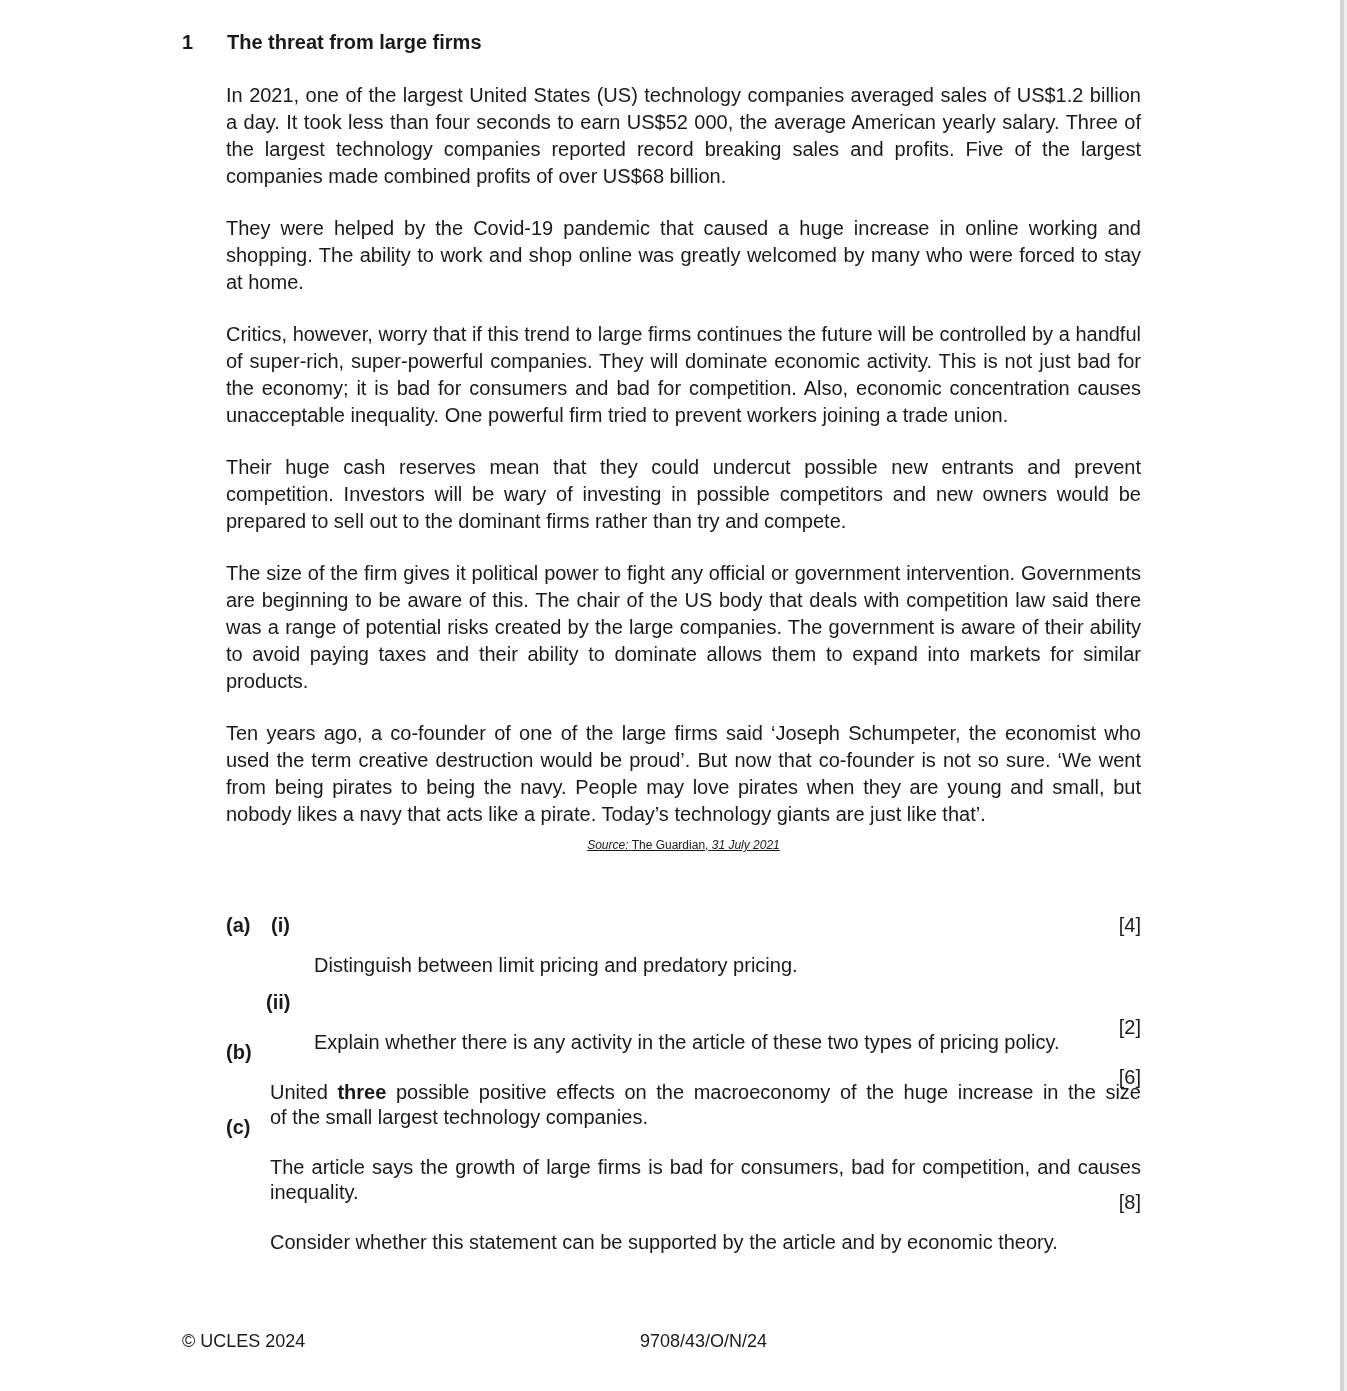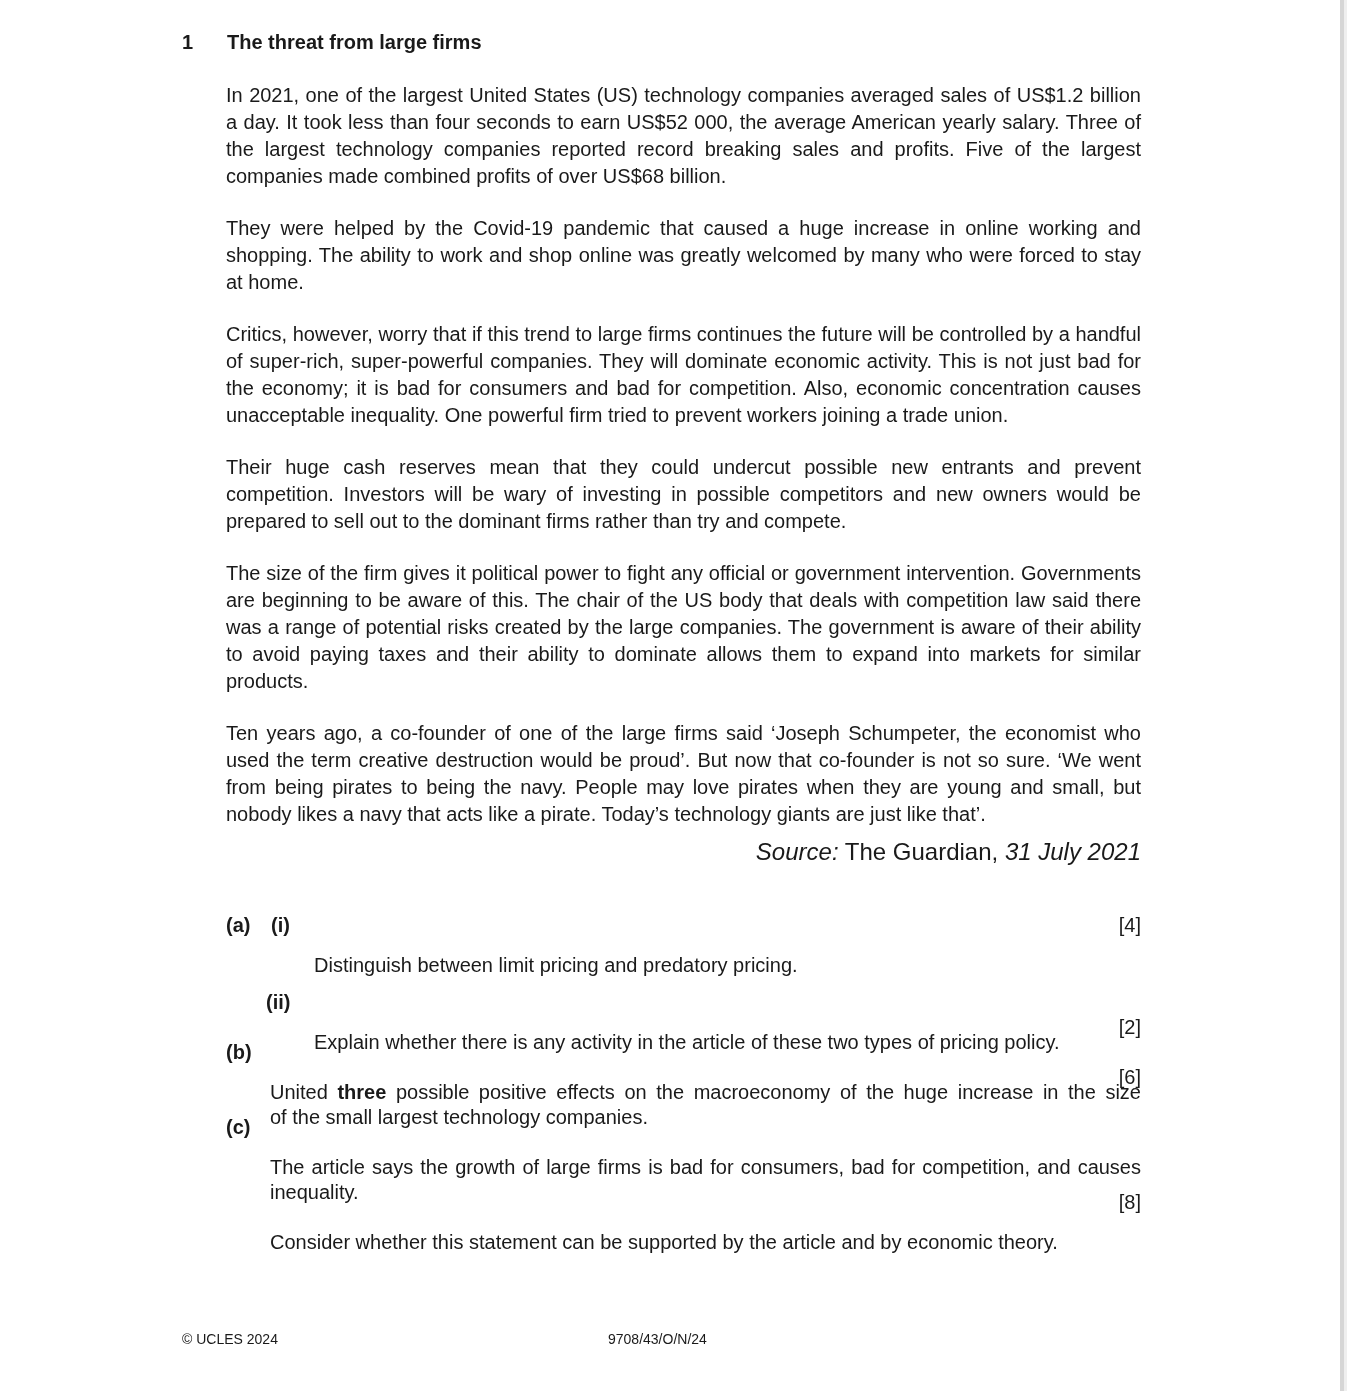--- a/index.html
+++ b/index.html
@@ -14,7 +14,7 @@
   .qtitle { position: absolute; left: 227px; top: 31px; font-size: 20px; font-weight: bold; }
   .article { position: absolute; left: 226px; top: 82px; width: 915px; font-size: 20px; line-height: 27px; }
   .article p { margin: 0 0 25px 0; text-align: justify; }
-  .source { position: absolute; left: 226px; top: 838px; width: 915px; text-align: right; font-size: 24px; }
+  .source { position: absolute; left: 226px; top: 838px; width: 915px; text-align: center; font-size: 12px; text-decoration: underline; }
   .q { position: absolute; font-size: 20px; line-height: 25.2px; }
   .lbl { font-weight: bold; position: absolute; }
   .qtext { position: absolute; margin-top: 40px; }

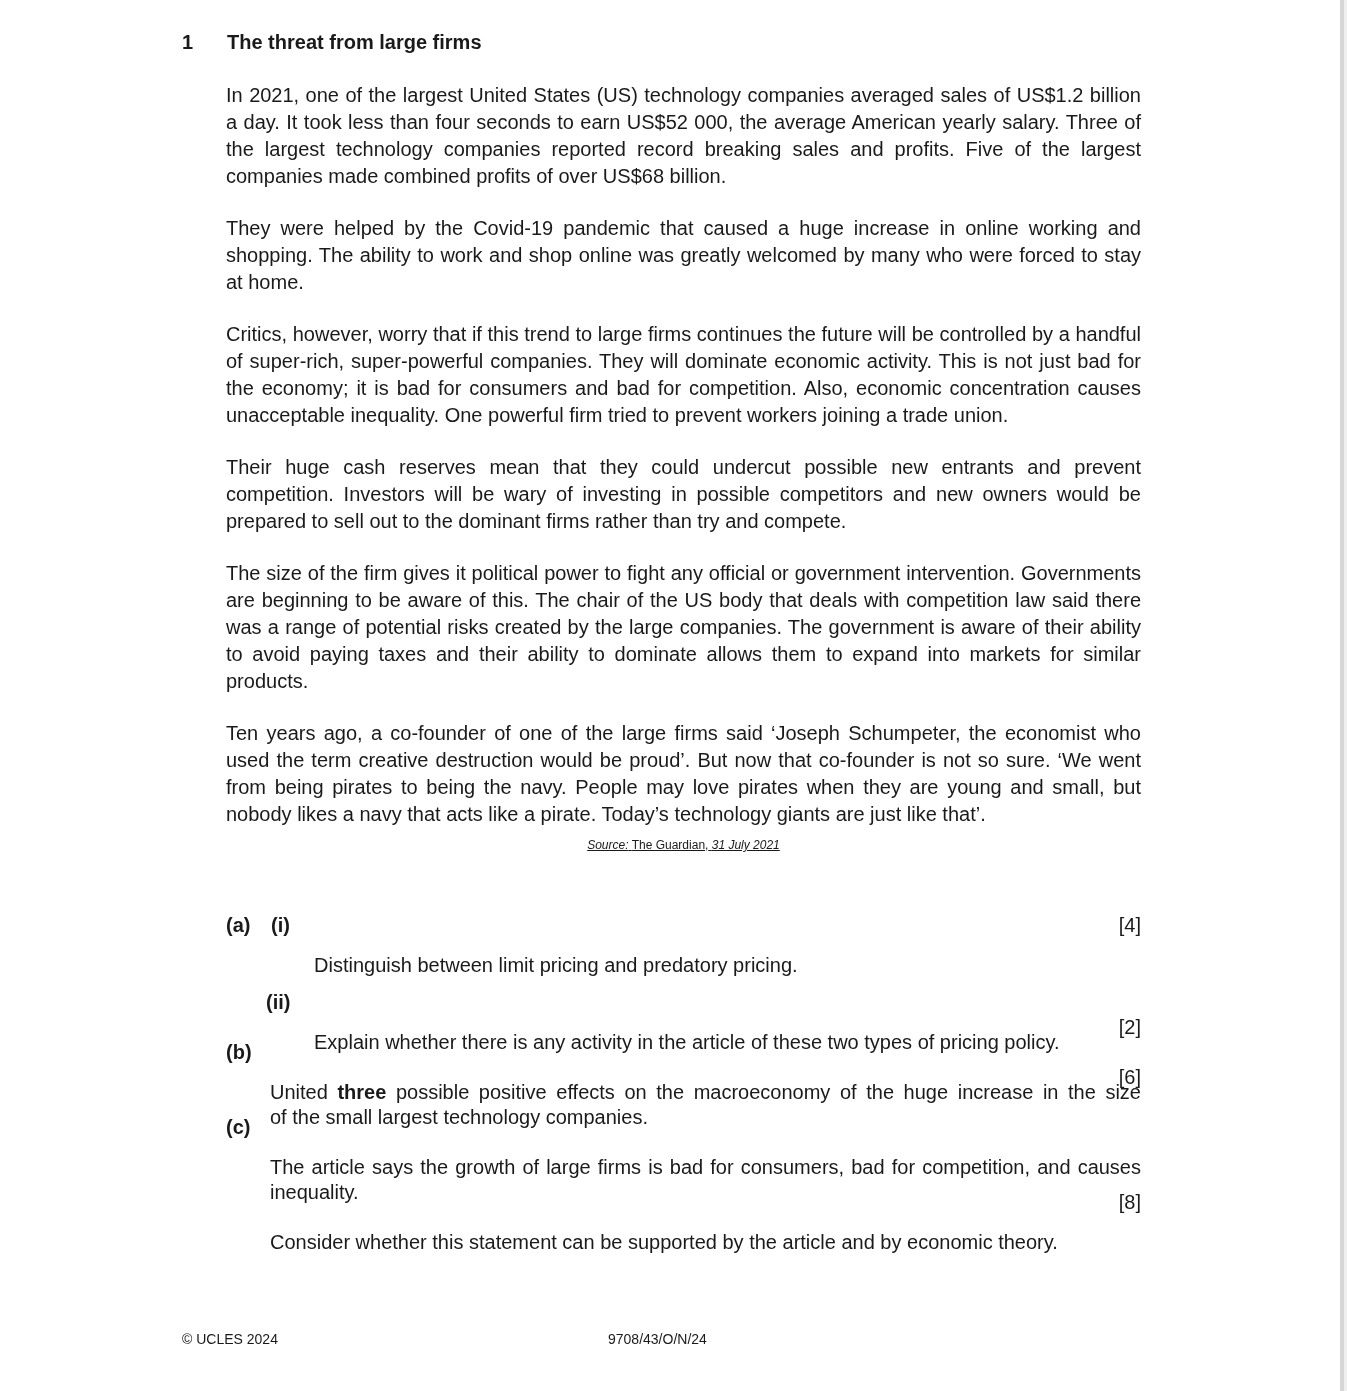--- a/index.html
+++ b/index.html
@@ -19,7 +19,7 @@
   .lbl { font-weight: bold; position: absolute; }
   .qtext { position: absolute; margin-top: 40px; }
   .mark { position: absolute; right: 0; }
-  .footer { position: absolute; top: 1331px; font-size: 14px; text-align: right; }
+  .footer { position: absolute; top: 1331px; font-size: 18px; text-align: right; }
 </style>
 </head>
 <body>

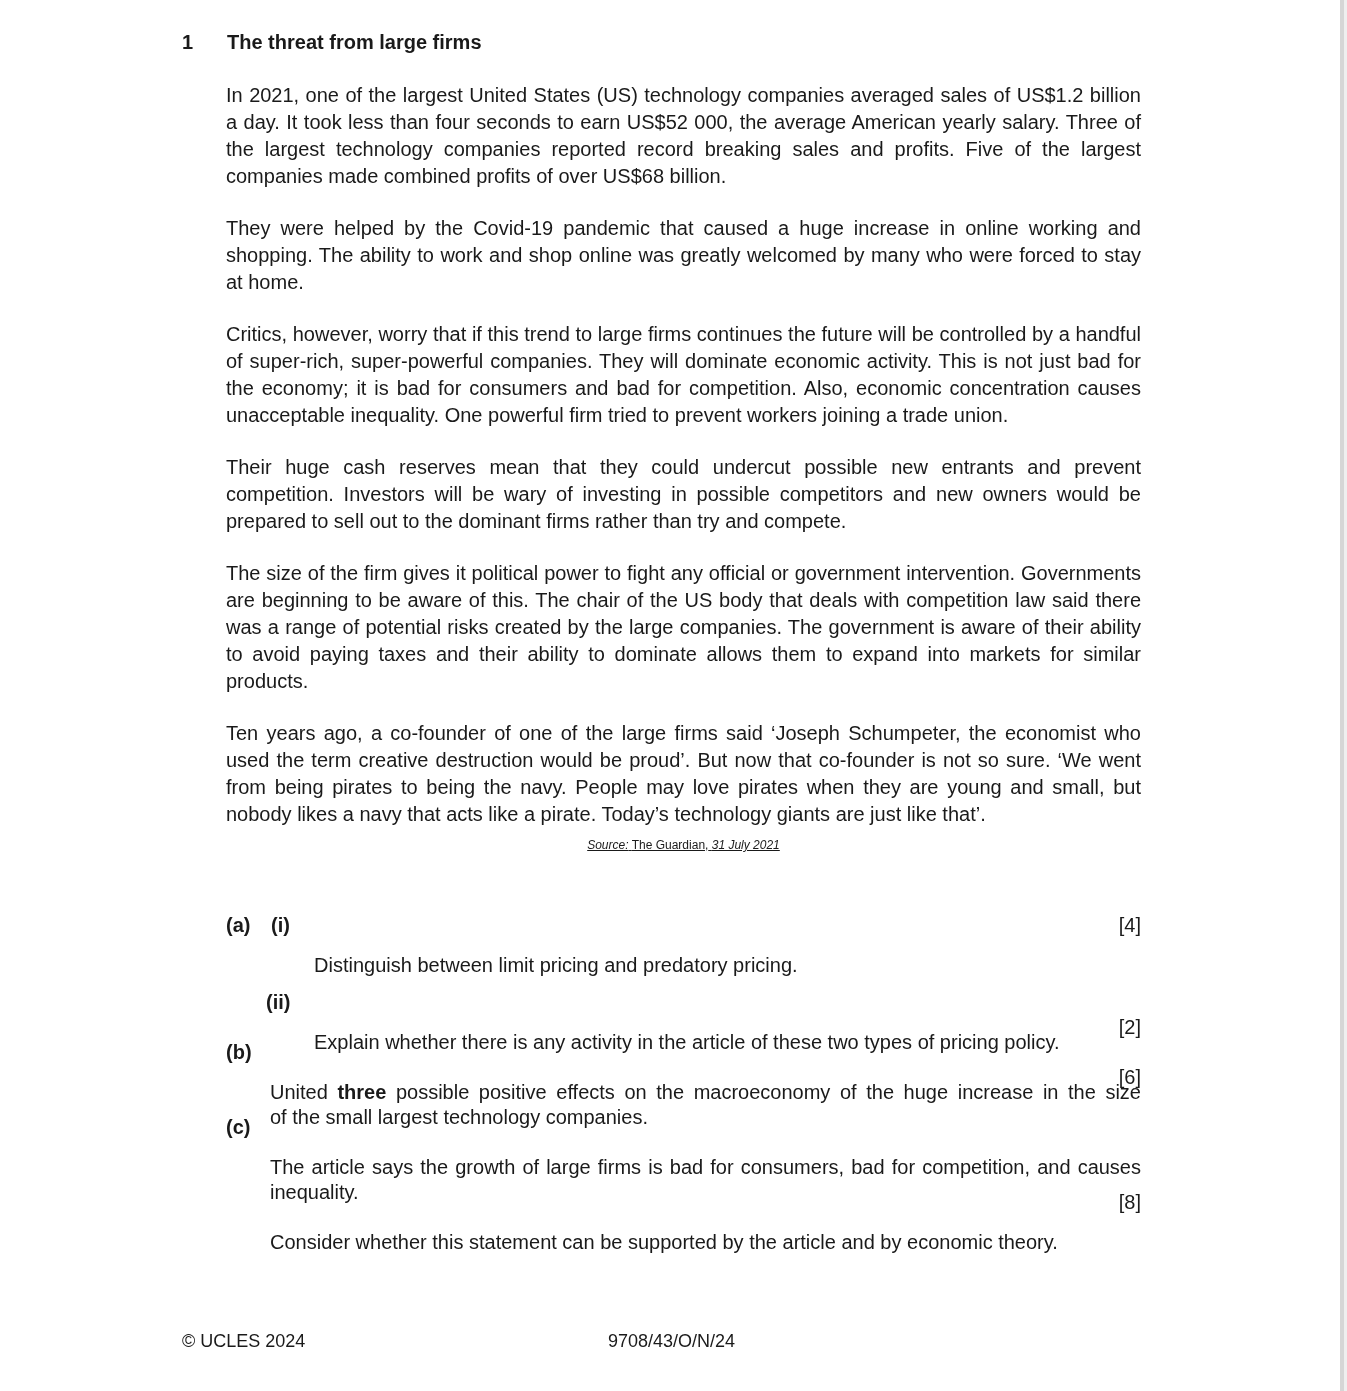--- a/index.html
+++ b/index.html
@@ -71,7 +71,7 @@
   </div>
 
   <div class="footer" style="left:182px;">© UCLES 2024</div>
-  <div class="footer" style="left:608px;">9708/43/O/N/24</div>
+  <div class="footer" style="left:640px;">9708/43/O/N/24</div>
 </div>
 <div class="edge"></div>
 <div class="edge2"></div>

